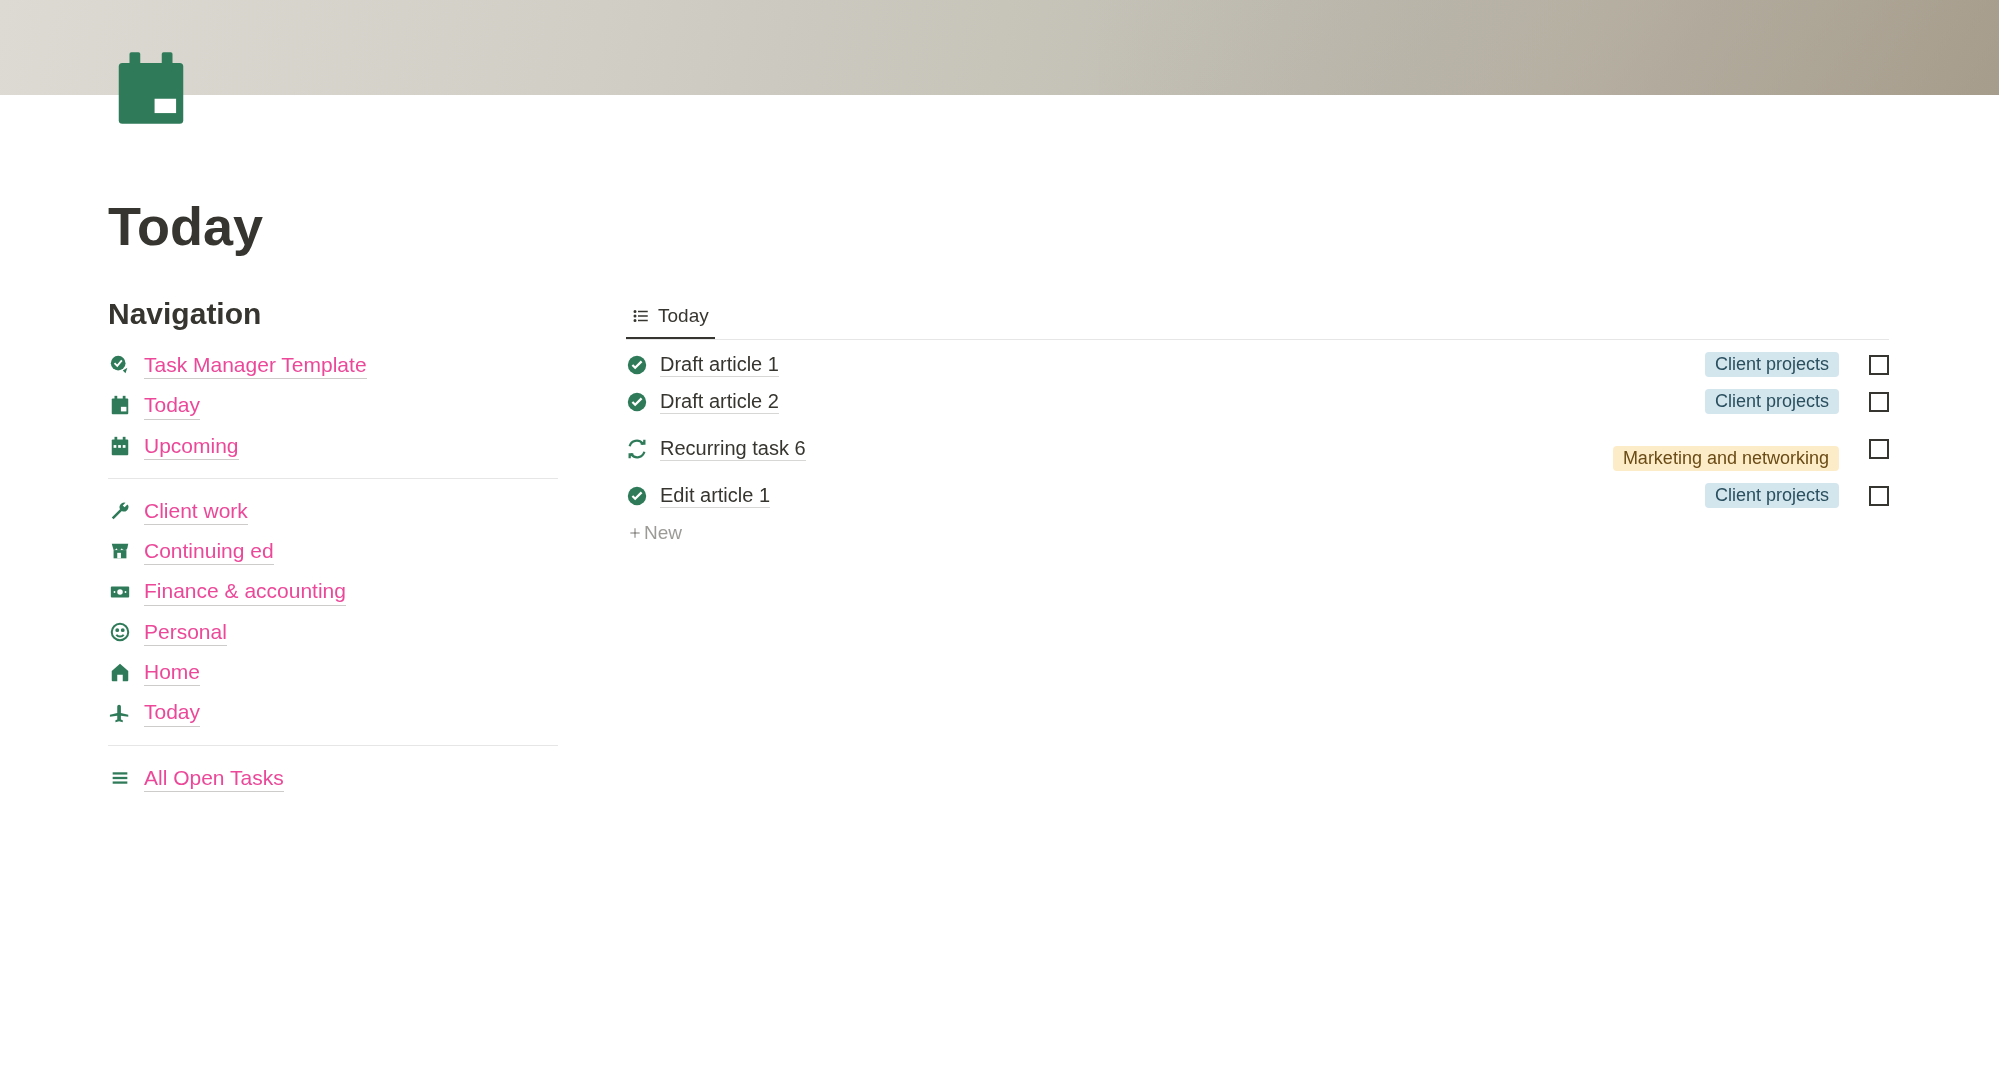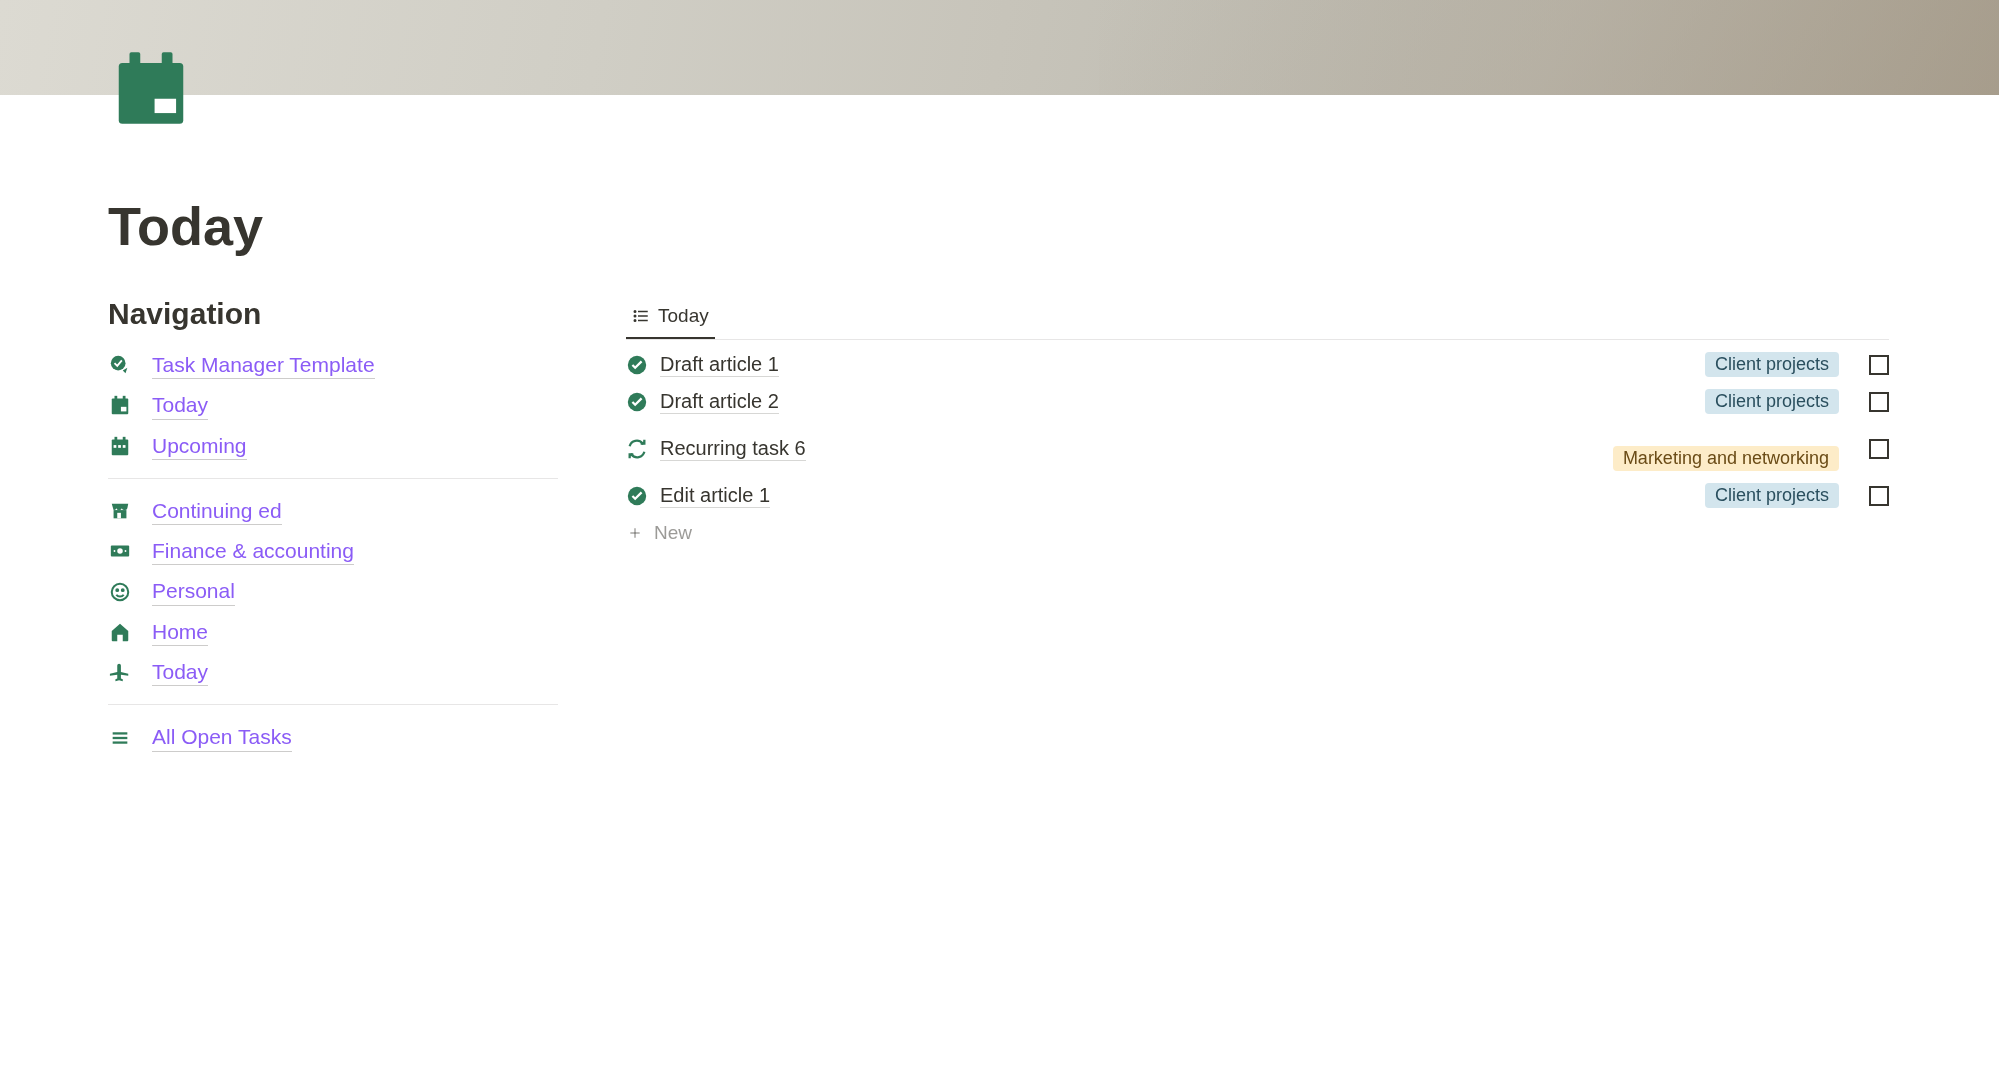--- a/index.html
+++ b/index.html
@@ -64,10 +64,9 @@
     font-size: 21px;
   }
   .nav-item .label {
-    color: #8b5cf6;
+    color: #ec4899;
     border-bottom: 1px solid rgba(55,53,47,.25);
     line-height: 1.3;
-    margin-left: 8px;
   }
   .nav-icon {
     width: 24px;

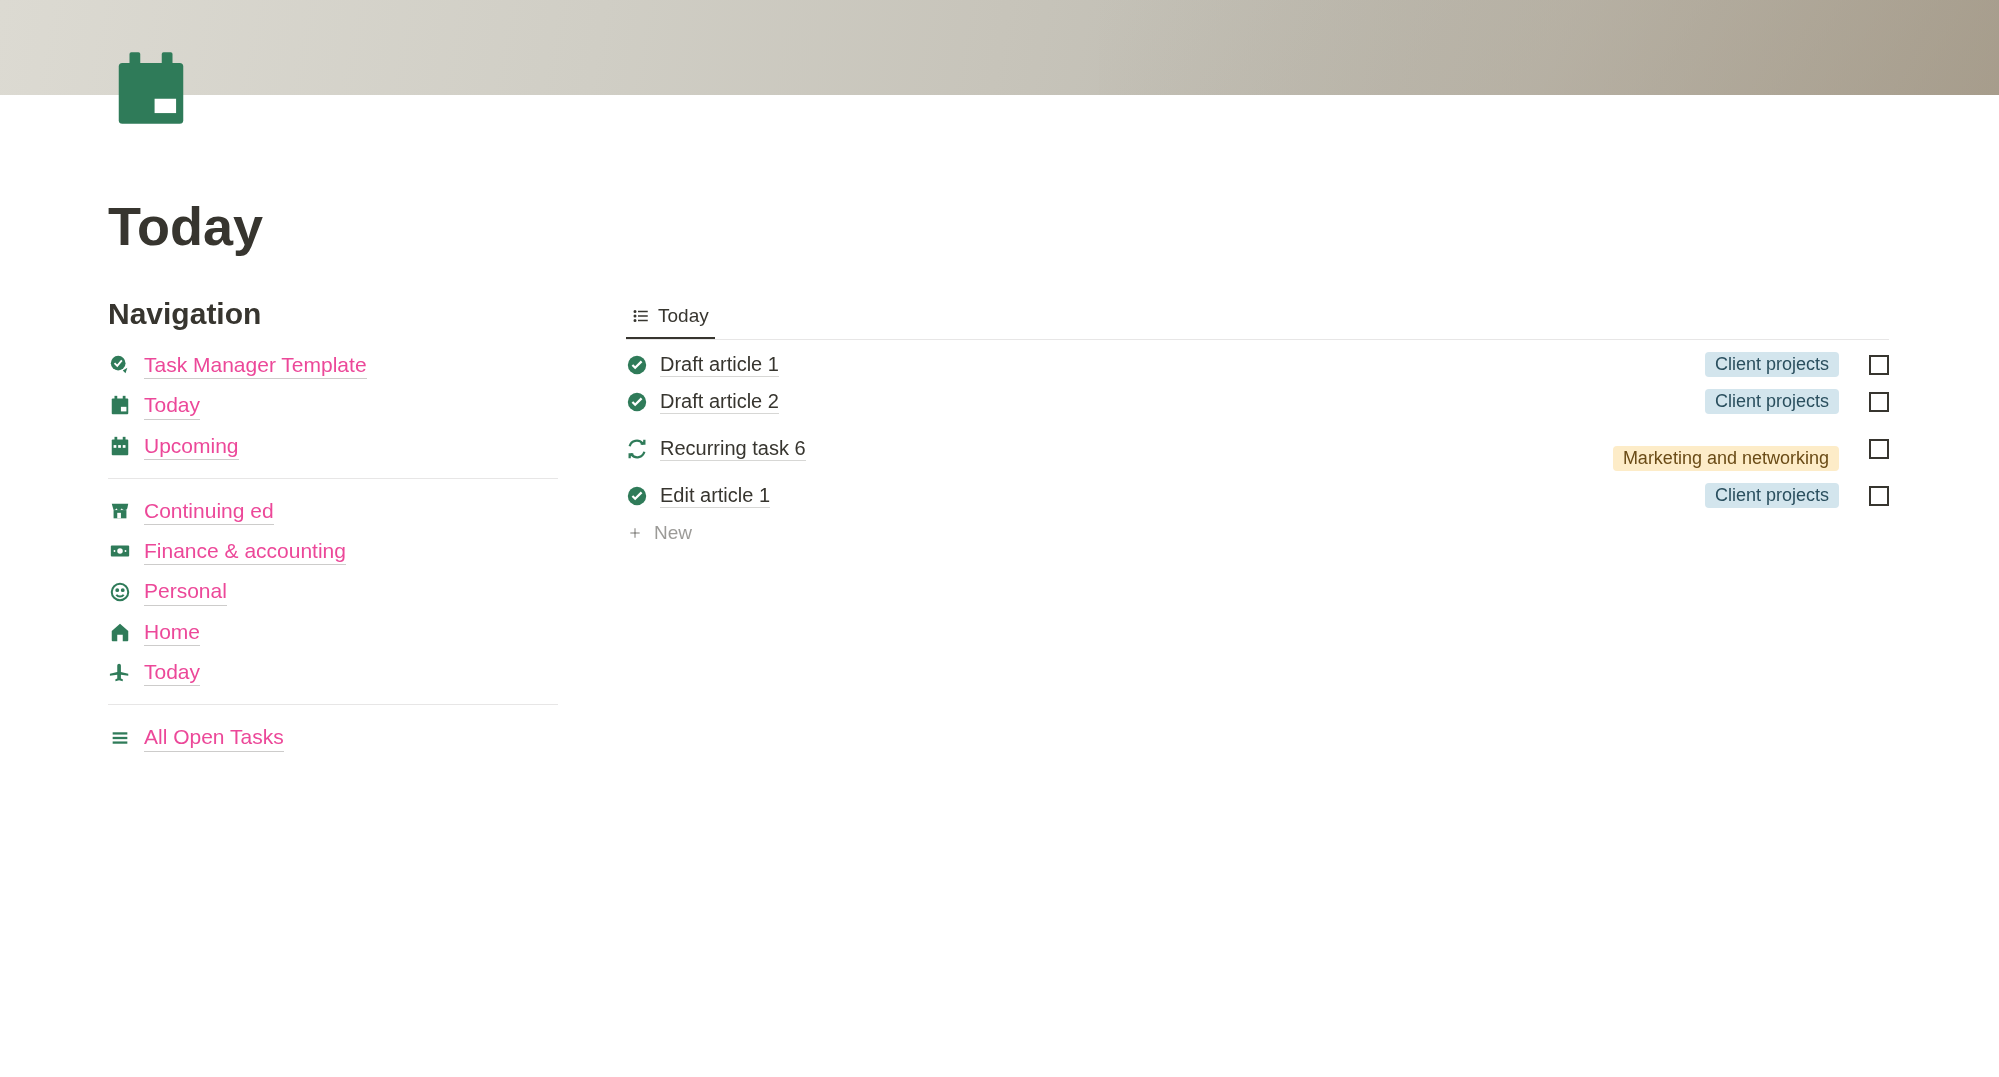--- a/index.html
+++ b/index.html
@@ -211,6 +211,14 @@
             <span class="label">Upcoming</span>
           </div>
           <div class="divider"></div>
+          <div class="nav-item">
+            <span class="nav-icon">
+              <svg viewBox="0 0 24 24" fill="#2f7b59">
+                <path d="M21 6a5 5 0 0 1-7 6L5 21l-2-2 9-9a5 5 0 0 1 6-7l-3 3 2 2 3-3z"></path>
+              </svg>
+            </span>
+            <span class="label">Client work</span>
+          </div>
           <div class="nav-item">
             <span class="nav-icon">
               <svg viewBox="0 0 24 24" fill="#2f7b59">

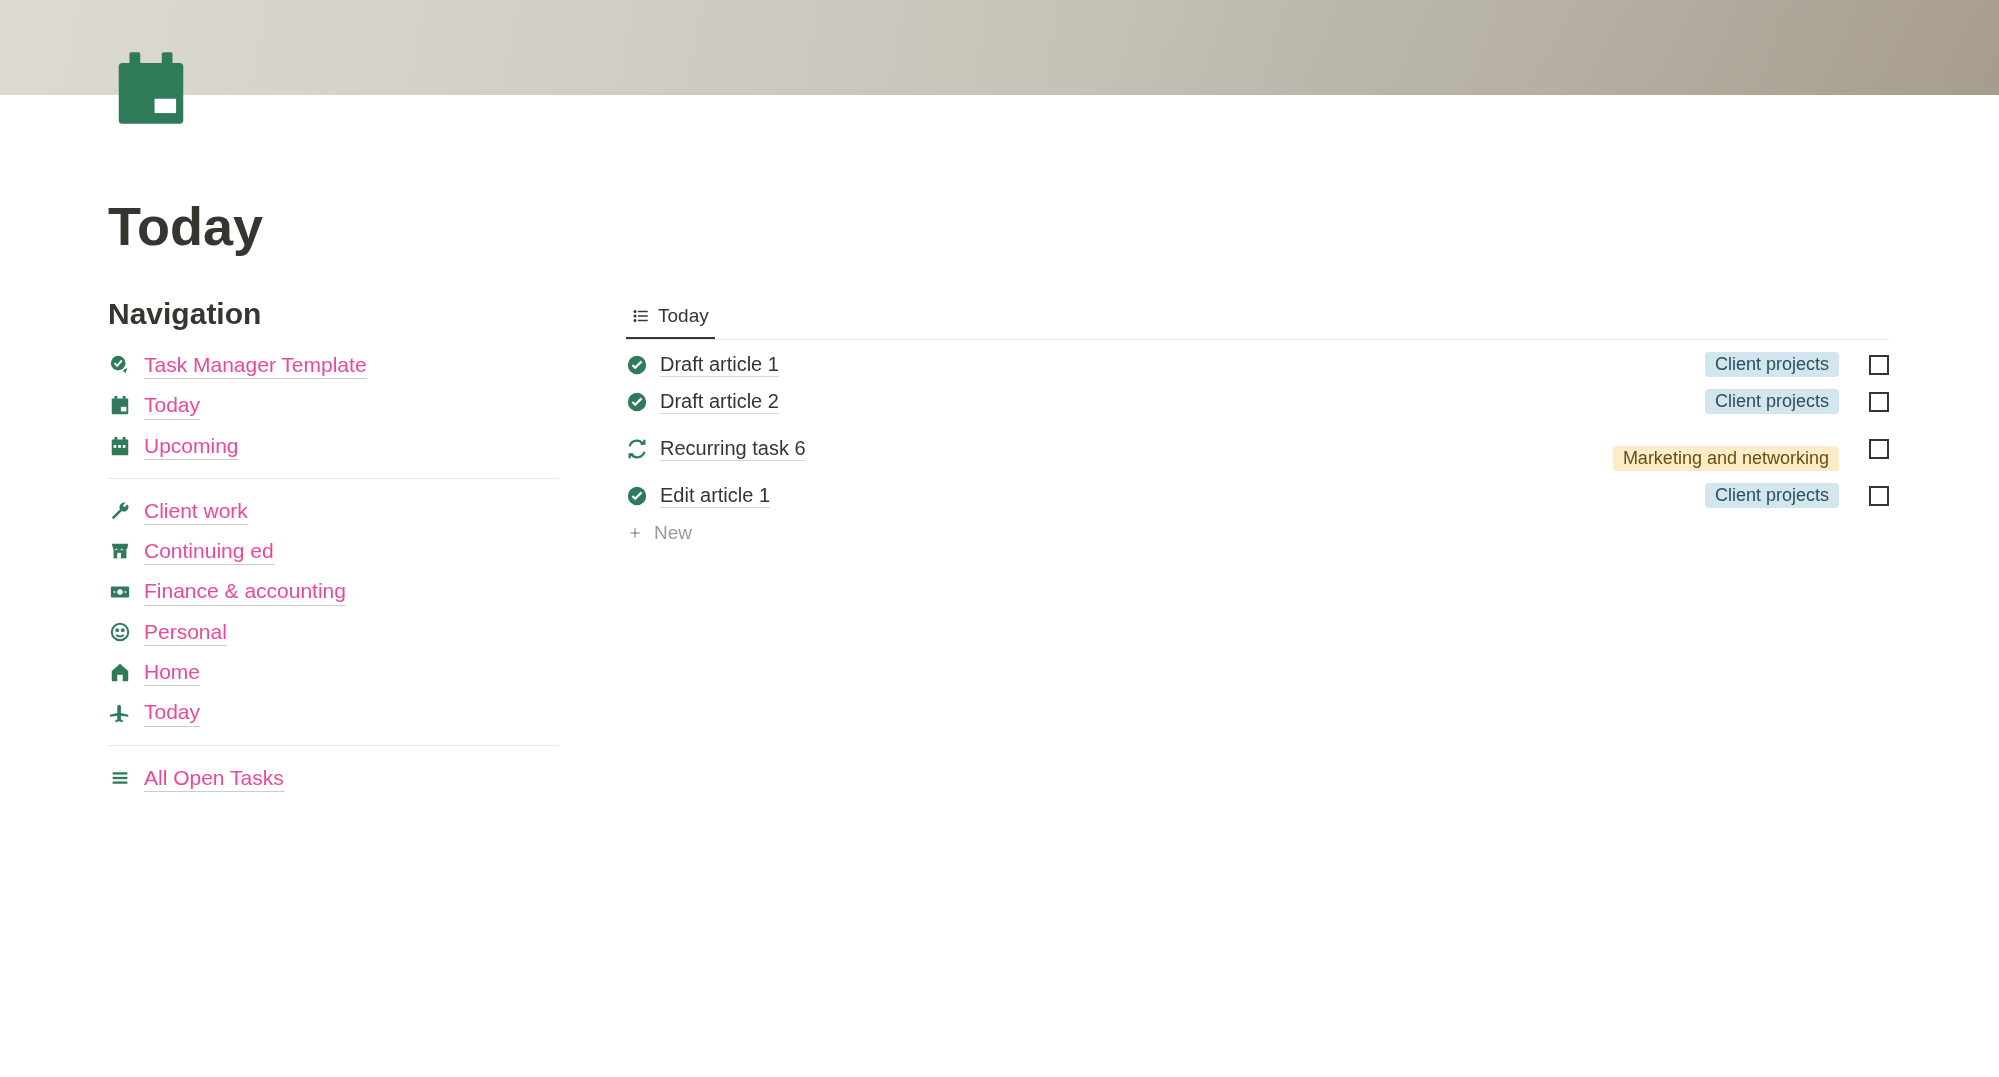--- a/index.html
+++ b/index.html
@@ -146,7 +146,6 @@
   .new-row {
     display: flex;
     align-items: center;
-    gap: 10px;
     padding: 8px 0 0 0;
     color: rgba(55,53,47,.5);
     font-size: 19px;

